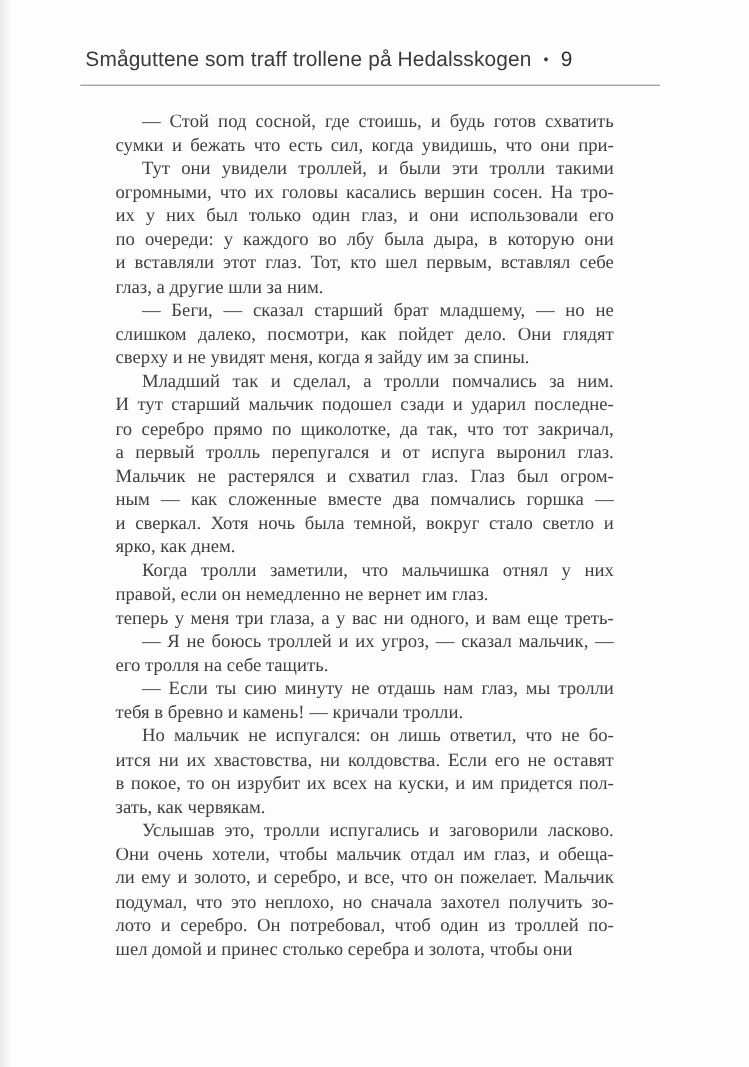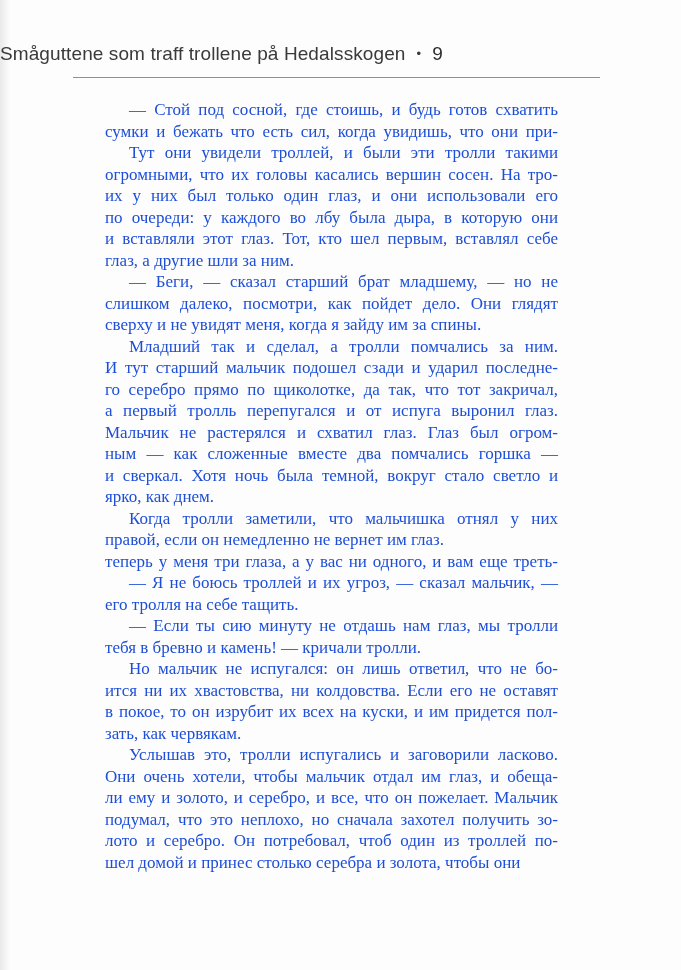--- a/index.html
+++ b/index.html
@@ -21,7 +21,7 @@
     top: 42px;
     left: 0;
     right: 83px;
-    text-align: left;
+    text-align: center;
     font-family: "Liberation Sans", sans-serif;
     font-size: 19px;
     line-height: 24px;

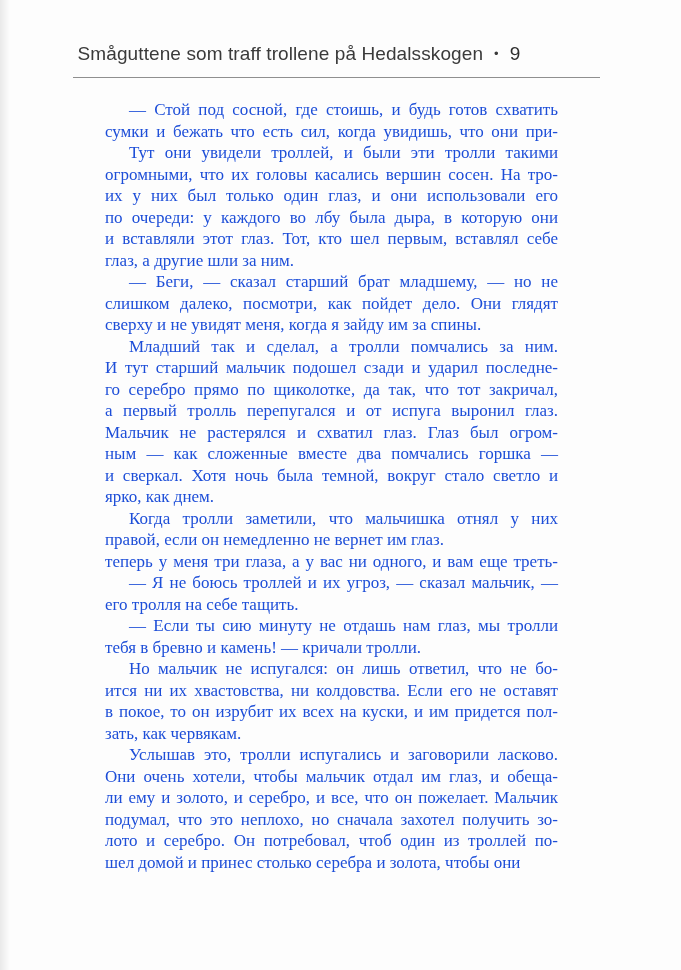--- a/index.html
+++ b/index.html
@@ -52,7 +52,7 @@
     font-family: "Liberation Serif", serif;
     font-size: 17px;
     line-height: 21.5px;
-    color: #1d4ed8;
+    color: #404040;
   }
   .para { margin: 0; }
   .line {

